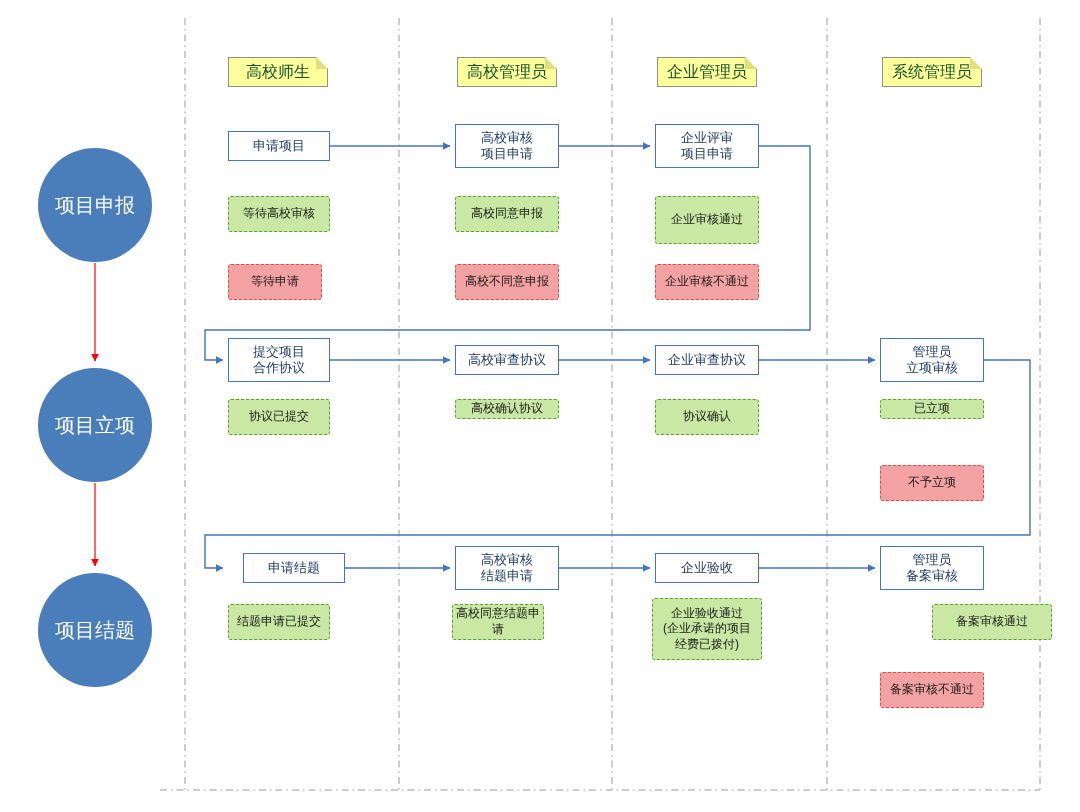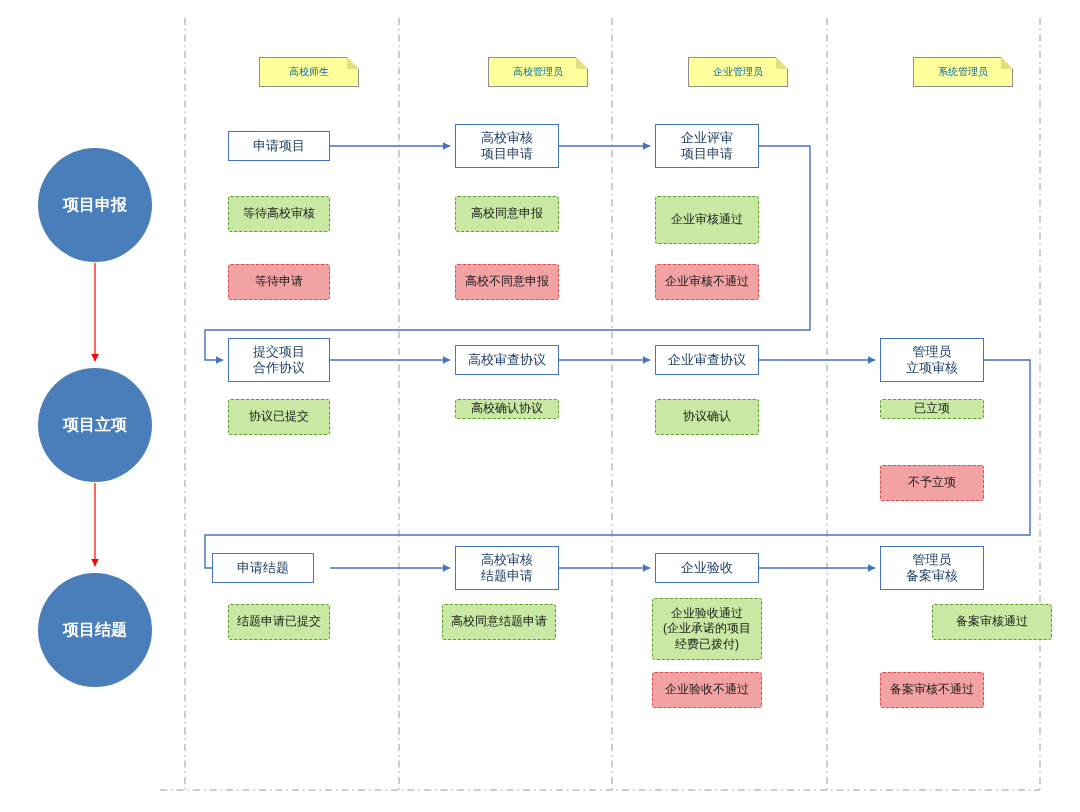--- a/index.html
+++ b/index.html
@@ -18,7 +18,7 @@
     background:var(--note-fill,#FFFF9C);
     border:1px solid #8f8f8f;
     display:flex;align-items:center;justify-content:center;
-    font-size:10px;color:#0369a1;margin-left:31px;
+    font-size:16px;color:#14532d;
   }
   .note::before{
     content:"";position:absolute;top:-1px;right:-1px;width:0;height:0;

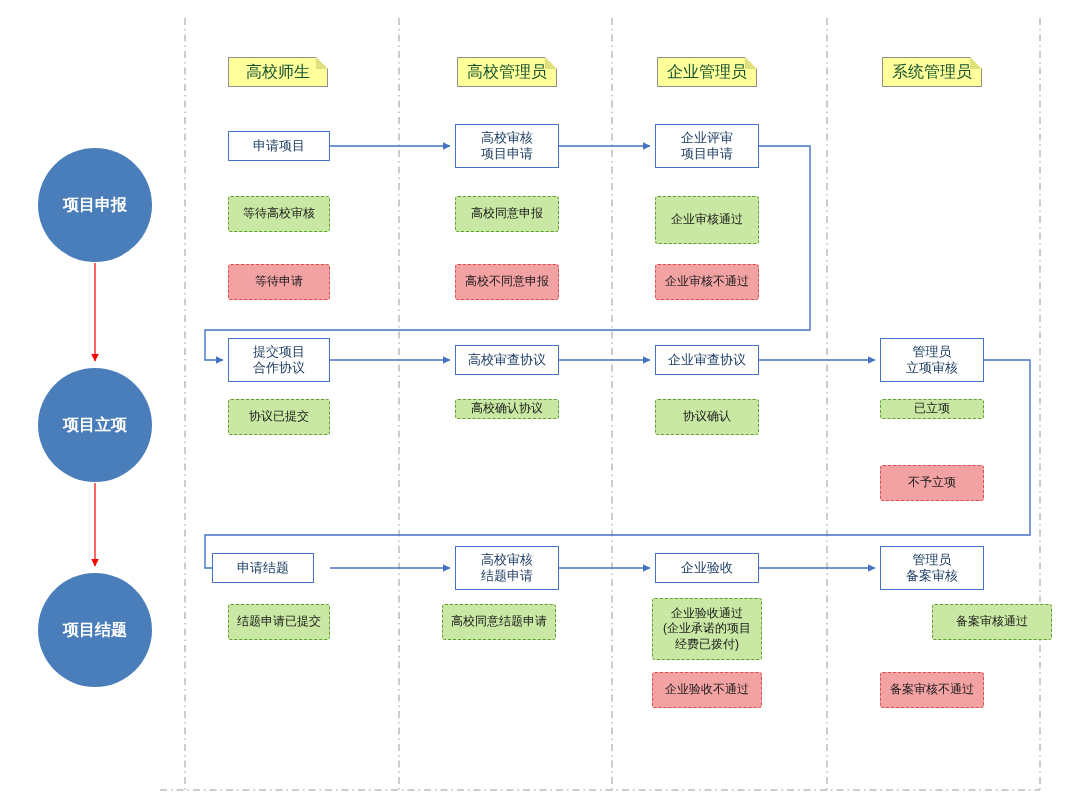--- a/index.html
+++ b/index.html
@@ -46,7 +46,7 @@
   .phase-circle{
     border-radius:50%;
     background:var(--circle,#4A7EBB);
-    color:#ffffff;font-size:16px;font-weight:bold;
+    color:#ffffff;font-size:20px;font-weight:normal;
     display:flex;align-items:center;justify-content:center;
   }
 </style>

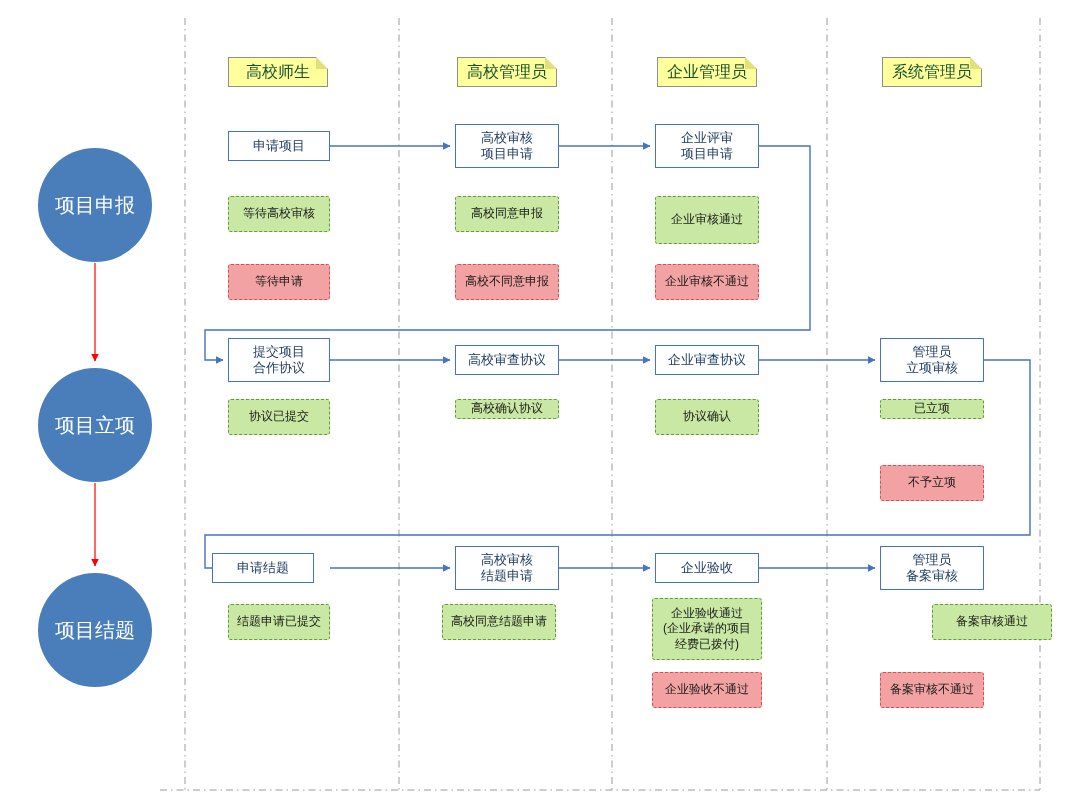--- a/index.html
+++ b/index.html
@@ -108,7 +108,7 @@
   <div class="status green abs" style="left:228px;top:196px;width:102px;height:36px">等待高校审核</div>
   <div class="status green abs" style="left:655px;top:196px;width:104px;height:48px">企业审核通过</div>
 
-  <div class="status red abs" style="left:228px;top:264px;width:102px;height:36px">等待申请</div>
+  <div class="status red abs" style="left:228px;top:264px;width:94px;height:36px">等待申请</div>
   <div class="status red abs" style="left:455px;top:264px;width:104px;height:36px">高校不同意申报</div>
   <div class="status red abs" style="left:655px;top:264px;width:104px;height:36px">企业审核不通过</div>
 

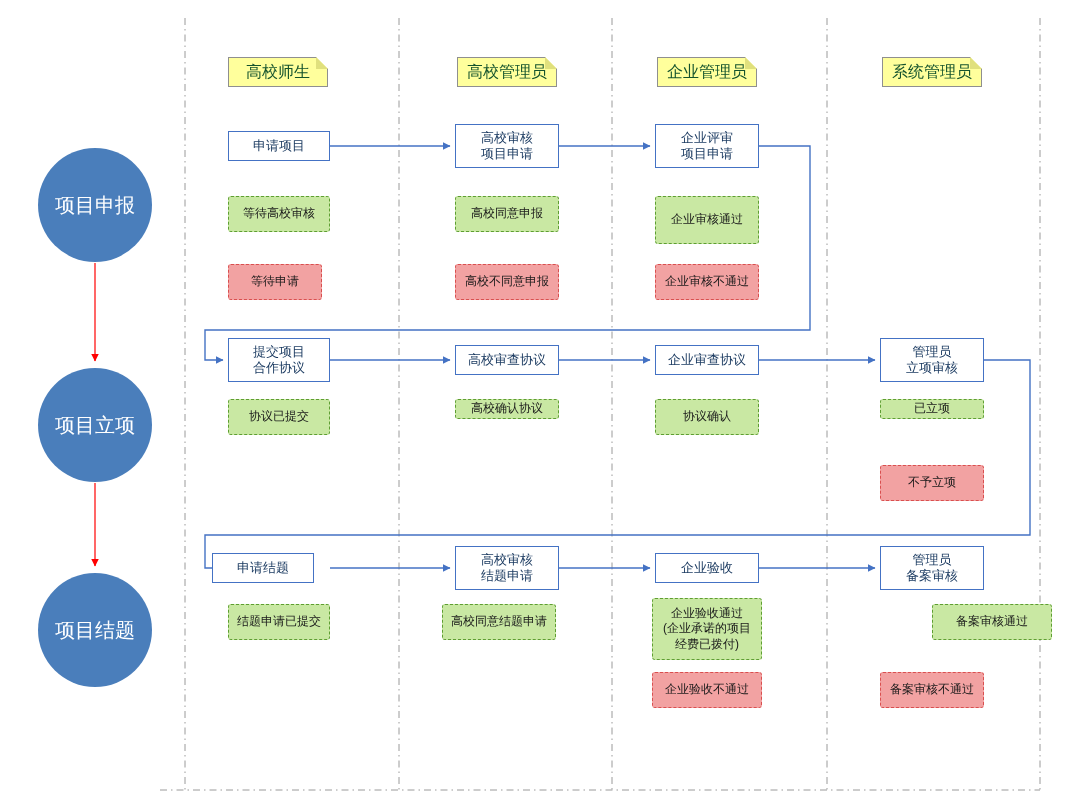--- a/index.html
+++ b/index.html
@@ -126,7 +126,7 @@
 
   <div class="status red abs" style="left:880px;top:465px;width:104px;height:36px">不予立项</div>
 
-  <div class="process abs" style="left:212px;top:553px;width:102px;height:30px">申请结题</div>
+  <div class="process abs" style="left:243px;top:553px;width:102px;height:30px">申请结题</div>
   <div class="process abs" style="left:455px;top:546px;width:104px;height:44px">高校审核
 结题申请</div>
   <div class="process abs" style="left:655px;top:553px;width:104px;height:30px">企业验收</div>

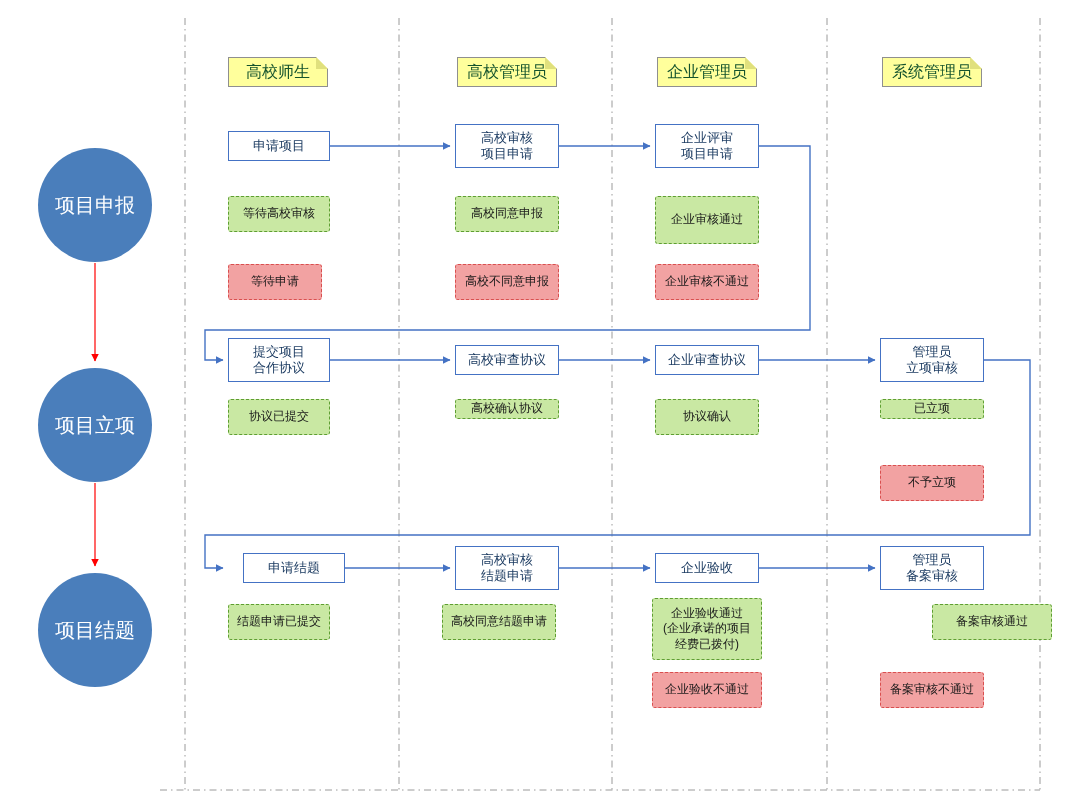--- a/index.html
+++ b/index.html
@@ -134,7 +134,7 @@
 备案审核</div>
 
   <div class="status green abs" style="left:228px;top:604px;width:102px;height:36px">结题申请已提交</div>
-  <div class="status green abs" style="left:442px;top:604px;width:114px;height:36px">高校同意结题申请</div>
+  <div class="status green abs" style="left:452px;top:604px;width:92px;height:36px">高校同意结题申请</div>
   <div class="status green abs" style="left:652px;top:598px;width:110px;height:62px">企业验收通过
 (企业承诺的项目
 经费已拨付)</div>

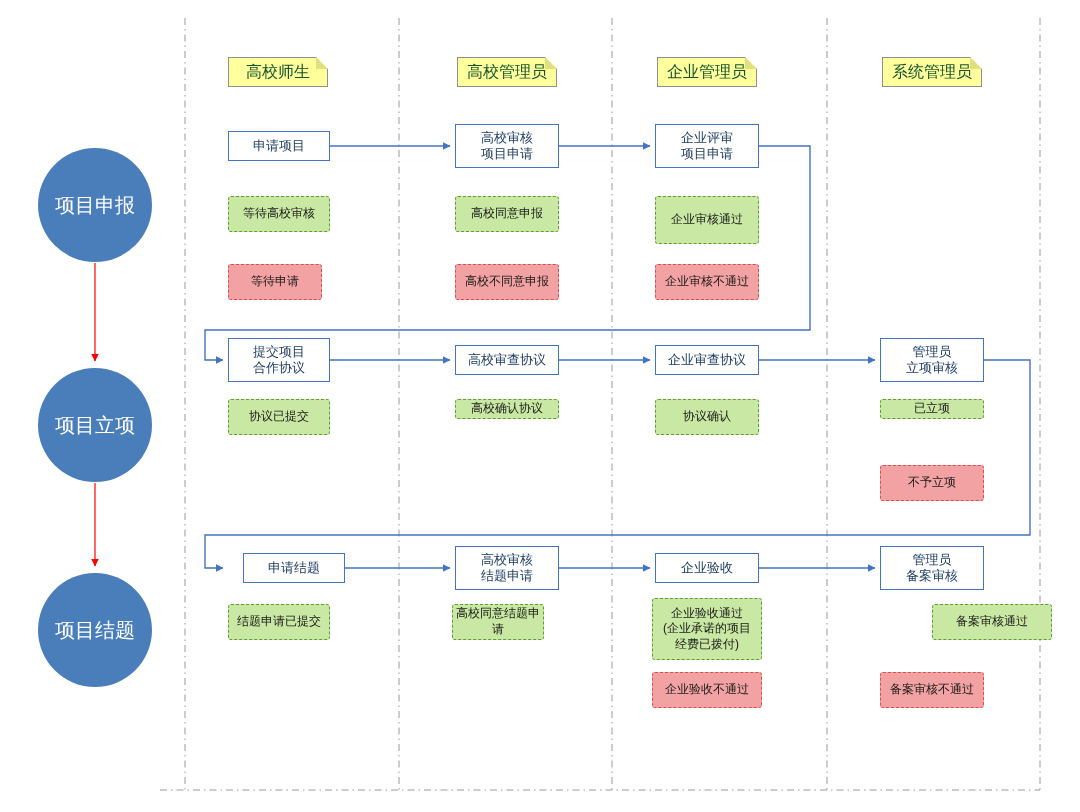--- a/index.html
+++ b/index.html
@@ -140,7 +140,6 @@
 经费已拨付)</div>
   <div class="status green abs" style="left:932px;top:604px;width:120px;height:36px">备案审核通过</div>
 
-  <div class="status red abs" style="left:652px;top:672px;width:110px;height:36px">企业验收不通过</div>
   <div class="status red abs" style="left:880px;top:672px;width:104px;height:36px">备案审核不通过</div>
 
 </div>

